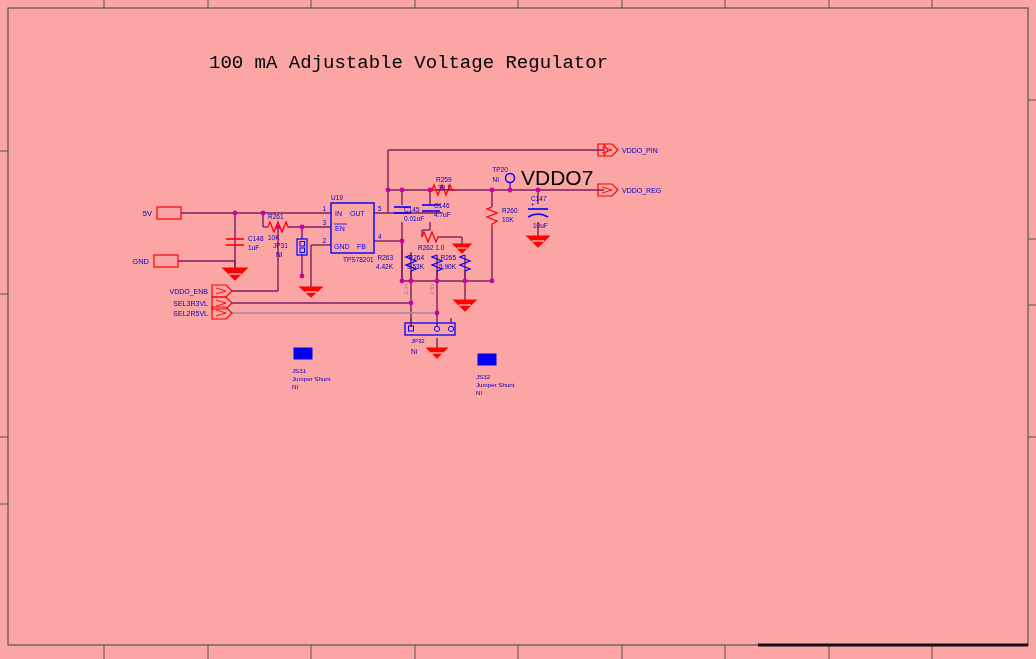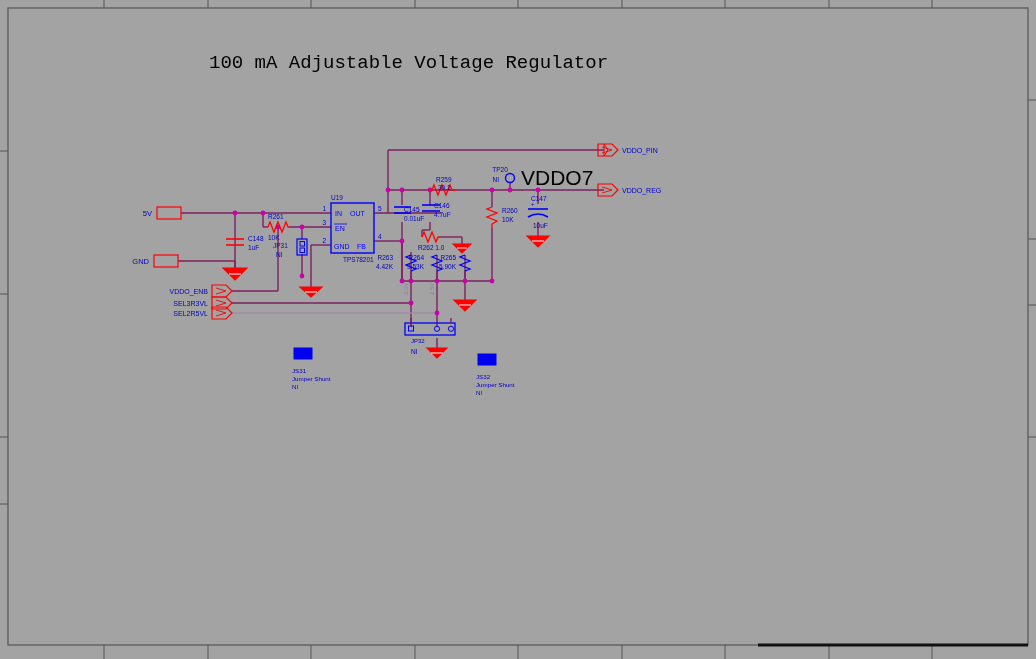--- a/index.html
+++ b/index.html
@@ -6,7 +6,7 @@
   html,body{margin:0;padding:0;background:#ffffff;}
   body{width:1036px;height:659px;overflow:hidden;
        font-family:"Liberation Sans", sans-serif;}
-  #sheet{position:relative;width:1036px;height:659px;background:#a3a3a3;}
+  #sheet{position:relative;width:1036px;height:659px;background:#fca5a5;}
   svg{display:block;}
 </style>
 </head>

